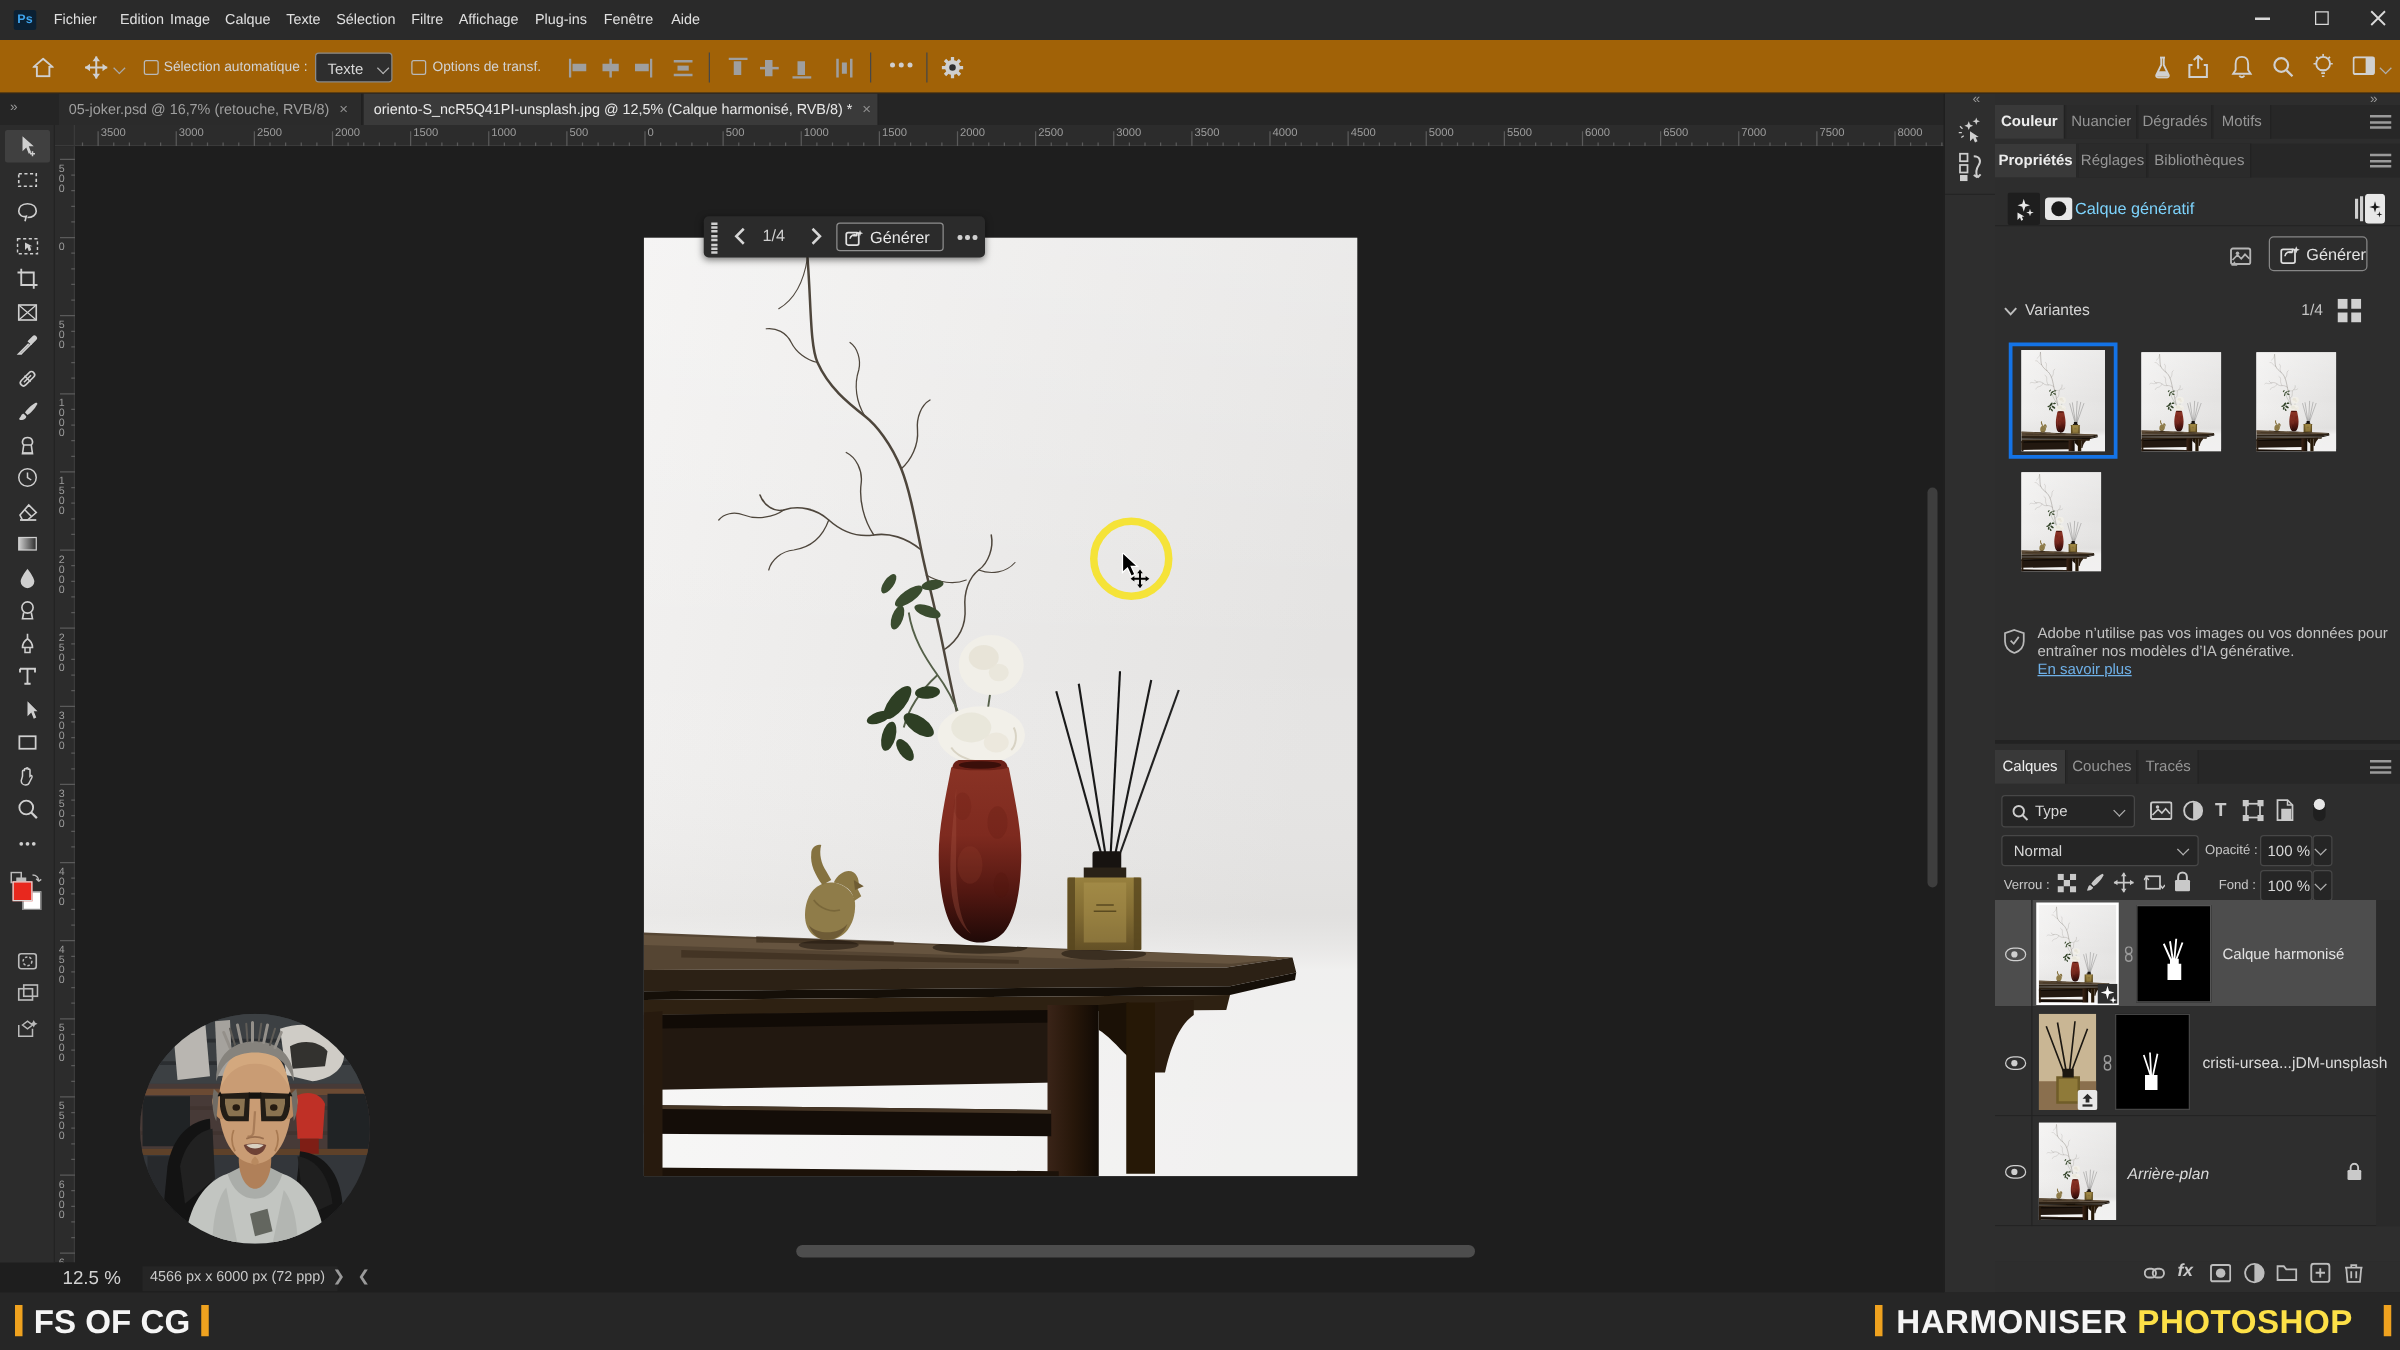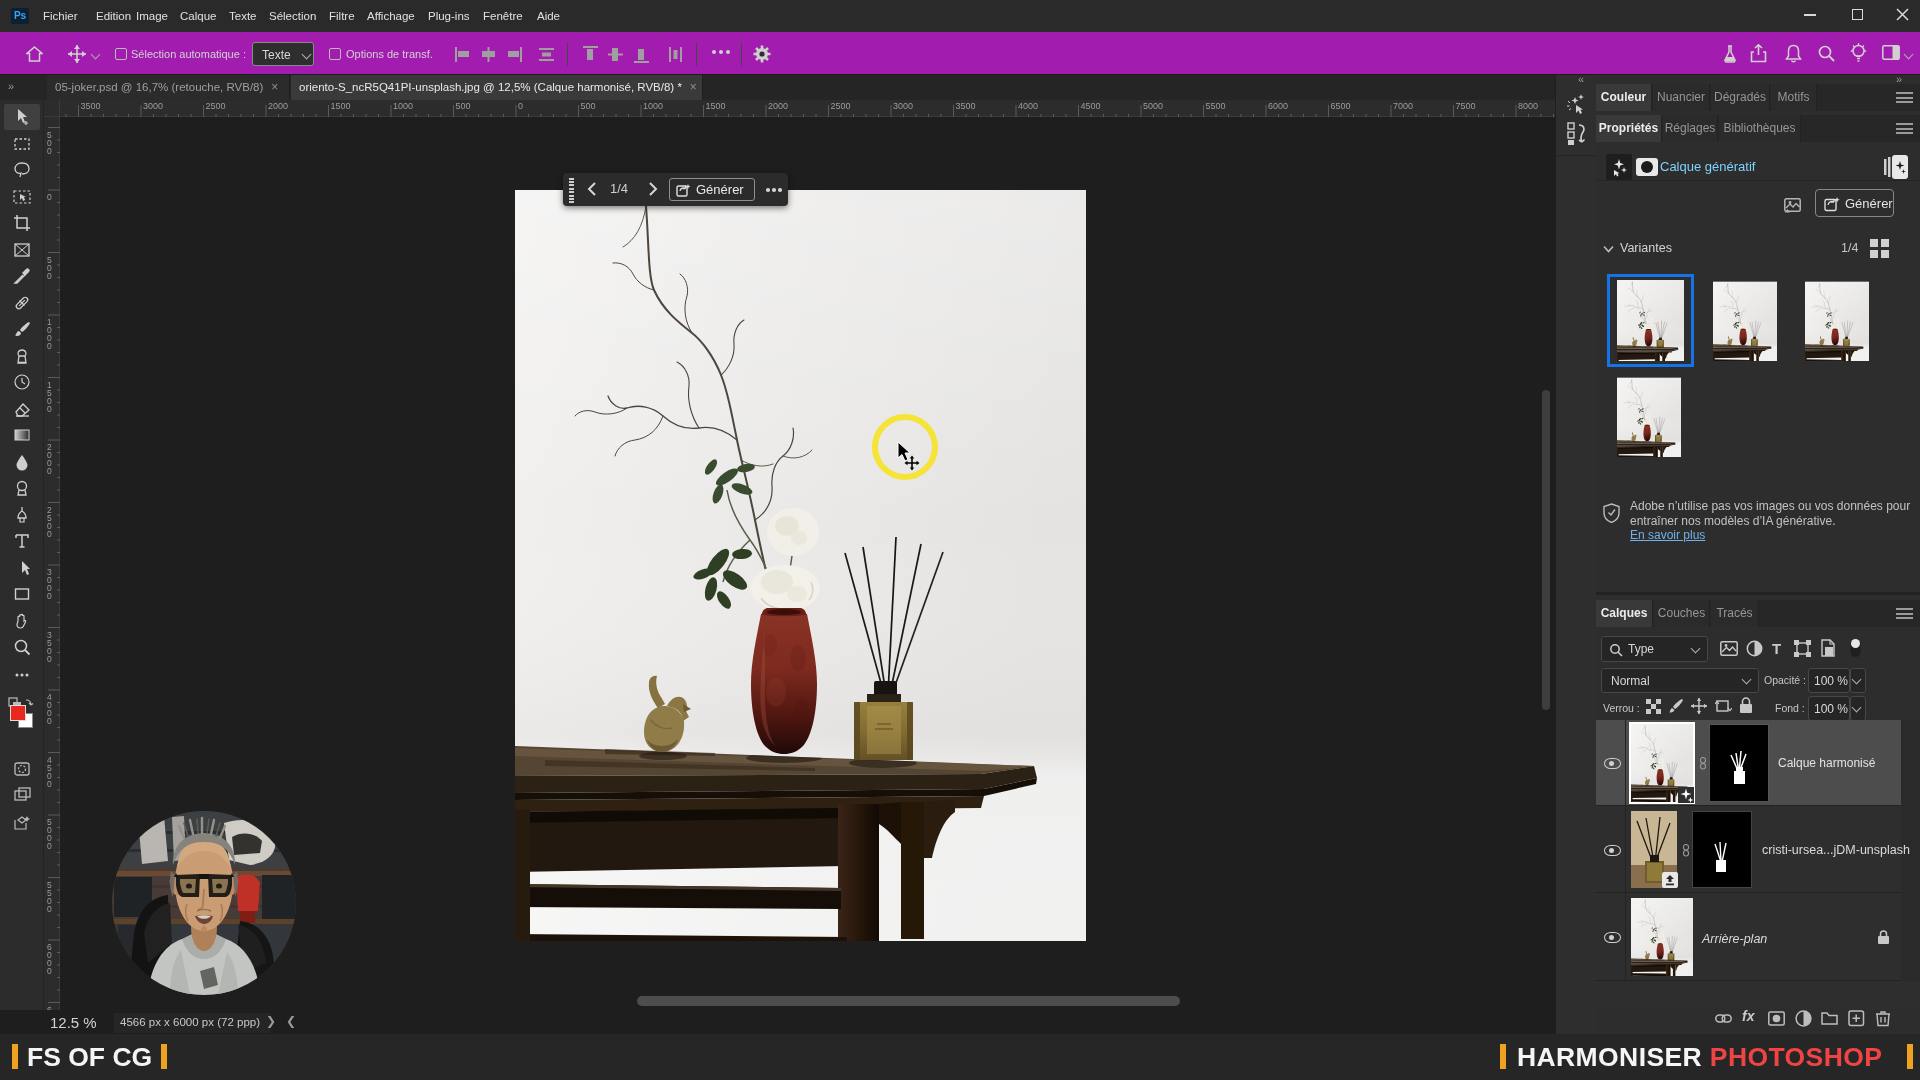--- a/index.html
+++ b/index.html
@@ -9,7 +9,7 @@
 #menubar{left:0;top:0;width:1920px;height:32px;background:#2a2a2a;color:#dedede;font-size:11.5px}
 #menubar .mi{position:absolute;top:10px;color:#e0e0e0}
 
-#optbar{left:0;top:32px;width:1920px;height:43px;background:#a21caf;border-bottom:1px solid #1c1c1c;color:#d2d2d2;font-size:11px}
+#optbar{left:0;top:32px;width:1920px;height:43px;background:#a16207;border-bottom:1px solid #1c1c1c;color:#d2d2d2;font-size:11px}
 
 #tabbar{left:0;top:75px;width:1555px;height:25px;background:#252525}
 .tab{position:absolute;top:0;height:25px;font-size:11.5px;line-height:25px;padding:0 8px;color:#9f9f9f;background:#2b2b2b;border-right:1px solid #1e1e1e;white-space:nowrap;overflow:hidden}

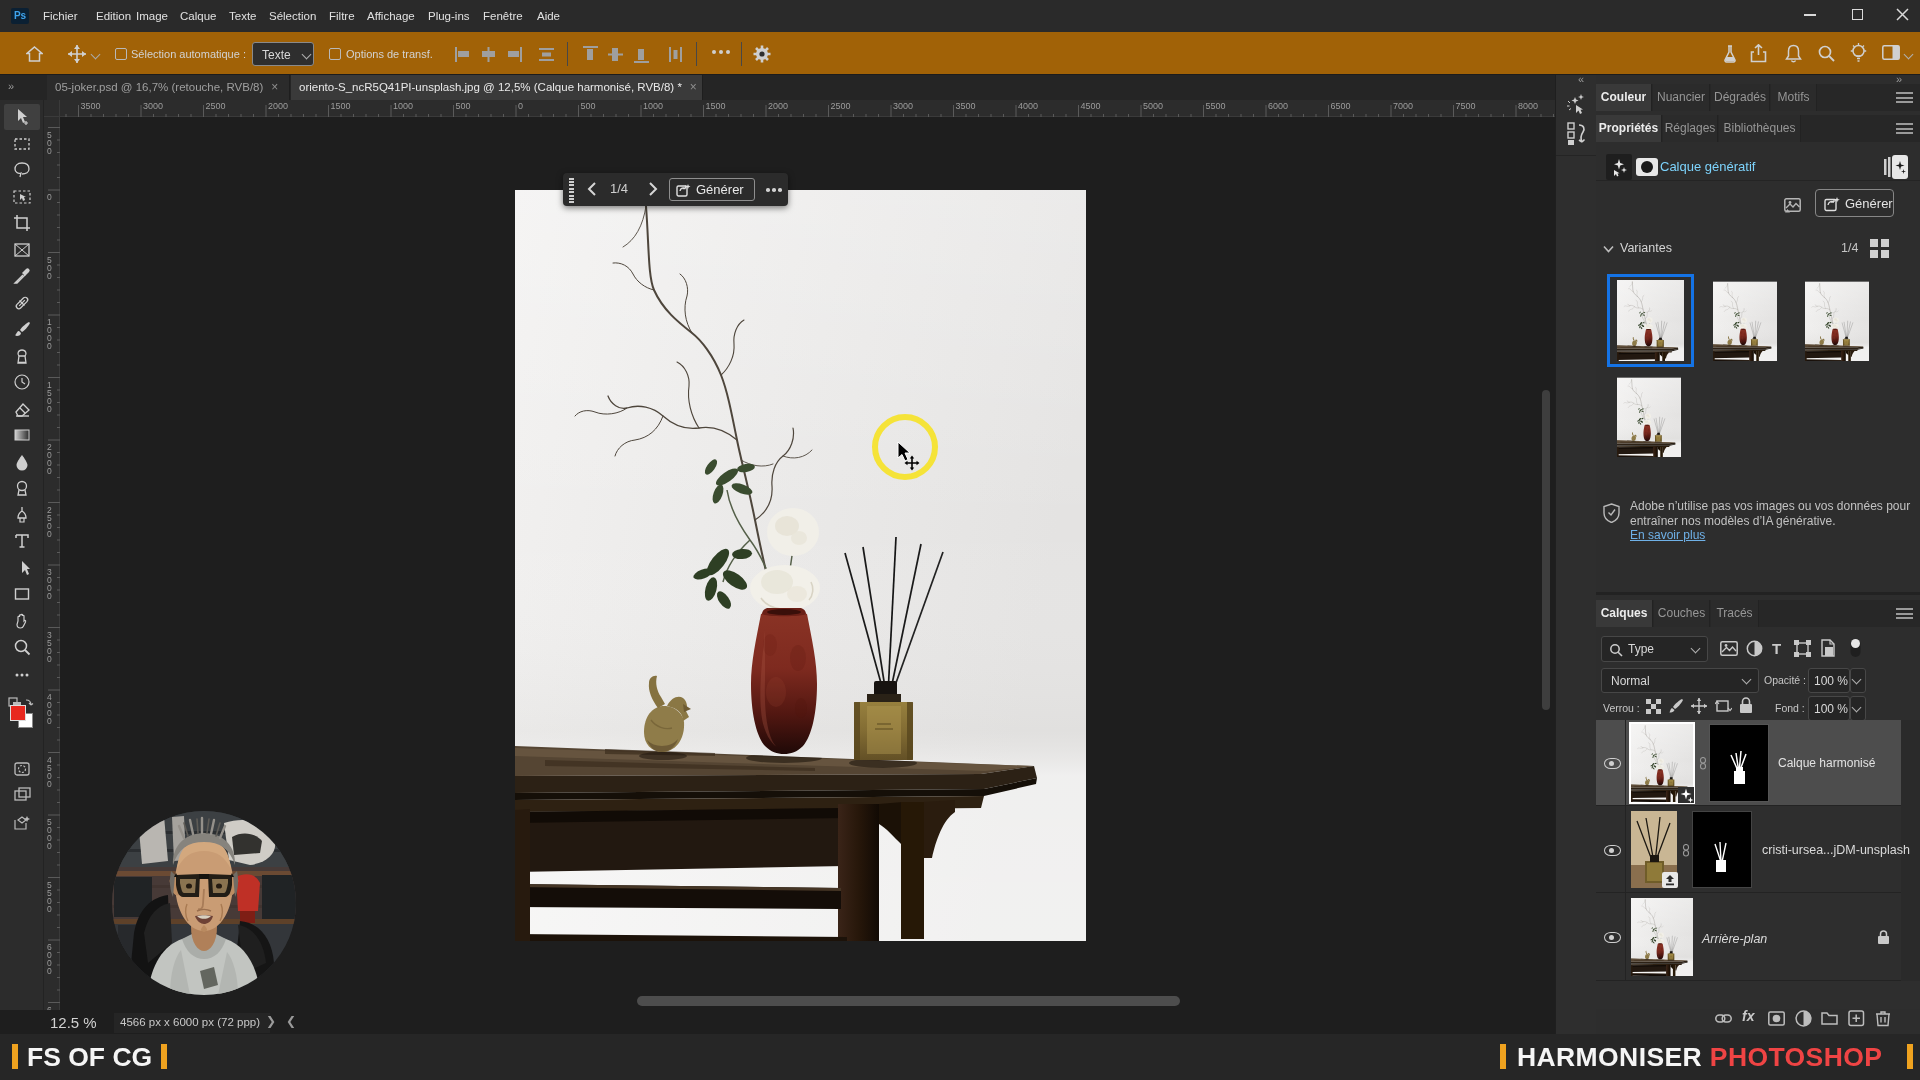--- a/index.html
+++ b/index.html
@@ -674,7 +674,7 @@
       <div class="a" style="left:34px;top:453px;font-size:12px;color:#6fb1e8;text-decoration:underline">En savoir plus</div>
       <div class="a" style="left:0;top:517px;width:324px;height:3px;background:#222"></div>
       <div class="ptabrow" style="top:525px;height:27px"></div>
-      <div class="ptab act" style="top:525px;left:0;width:57px;font-weight:bold">Calques</div>
+      <div class="ptab act" style="top:525px;left:0;width:57px;font-weight:normal">Calques</div>
       <div class="ptab" style="top:525px;left:58px;width:56px">Couches</div>
       <div class="ptab" style="top:525px;left:115px;width:48px">Tracés</div>
       <div class="hamb" style="left:300px;top:533px"></div>

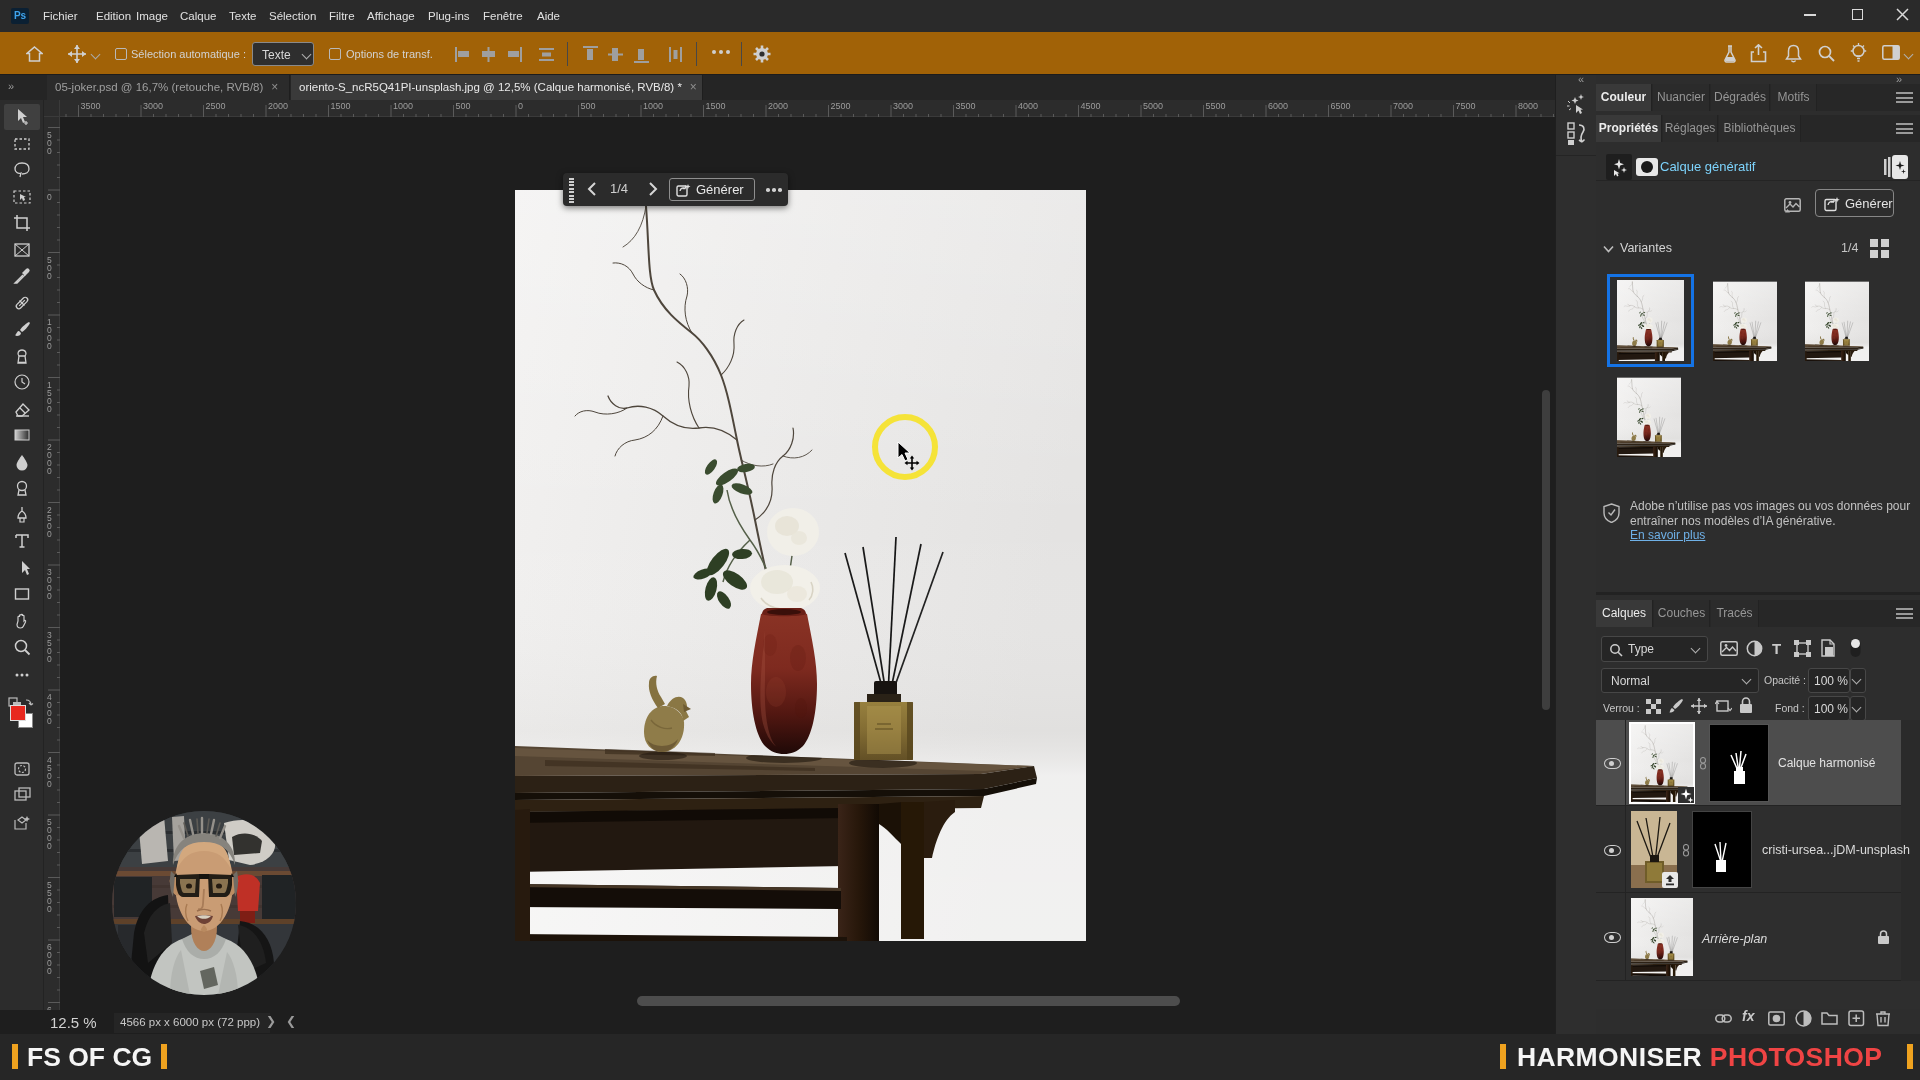--- a/index.html
+++ b/index.html
@@ -37,7 +37,7 @@
 .chev{display:inline-block;width:7px;height:7px;border-right:1.6px solid #b0b0b0;border-bottom:1.6px solid #b0b0b0;transform:rotate(45deg)}
 
 #brand{left:0;top:1034px;width:1920px;height:46px;background:#262626;color:#f5f5f5;font-weight:bold;font-size:26.5px}
-#brand .or{color:#ef4444}
+#brand .or{color:#fde047}
 .lay{position:absolute;left:0;width:305px;height:87px;border-bottom:1px solid #232323}
 .eye{position:absolute;width:17px;height:11px;border:1.4px solid #cfcfcf;border-radius:80%/100%}
 .eye:before{content:"";position:absolute;left:4.2px;top:1.8px;width:5px;height:5px;border-radius:50%;background:#cfcfcf}

